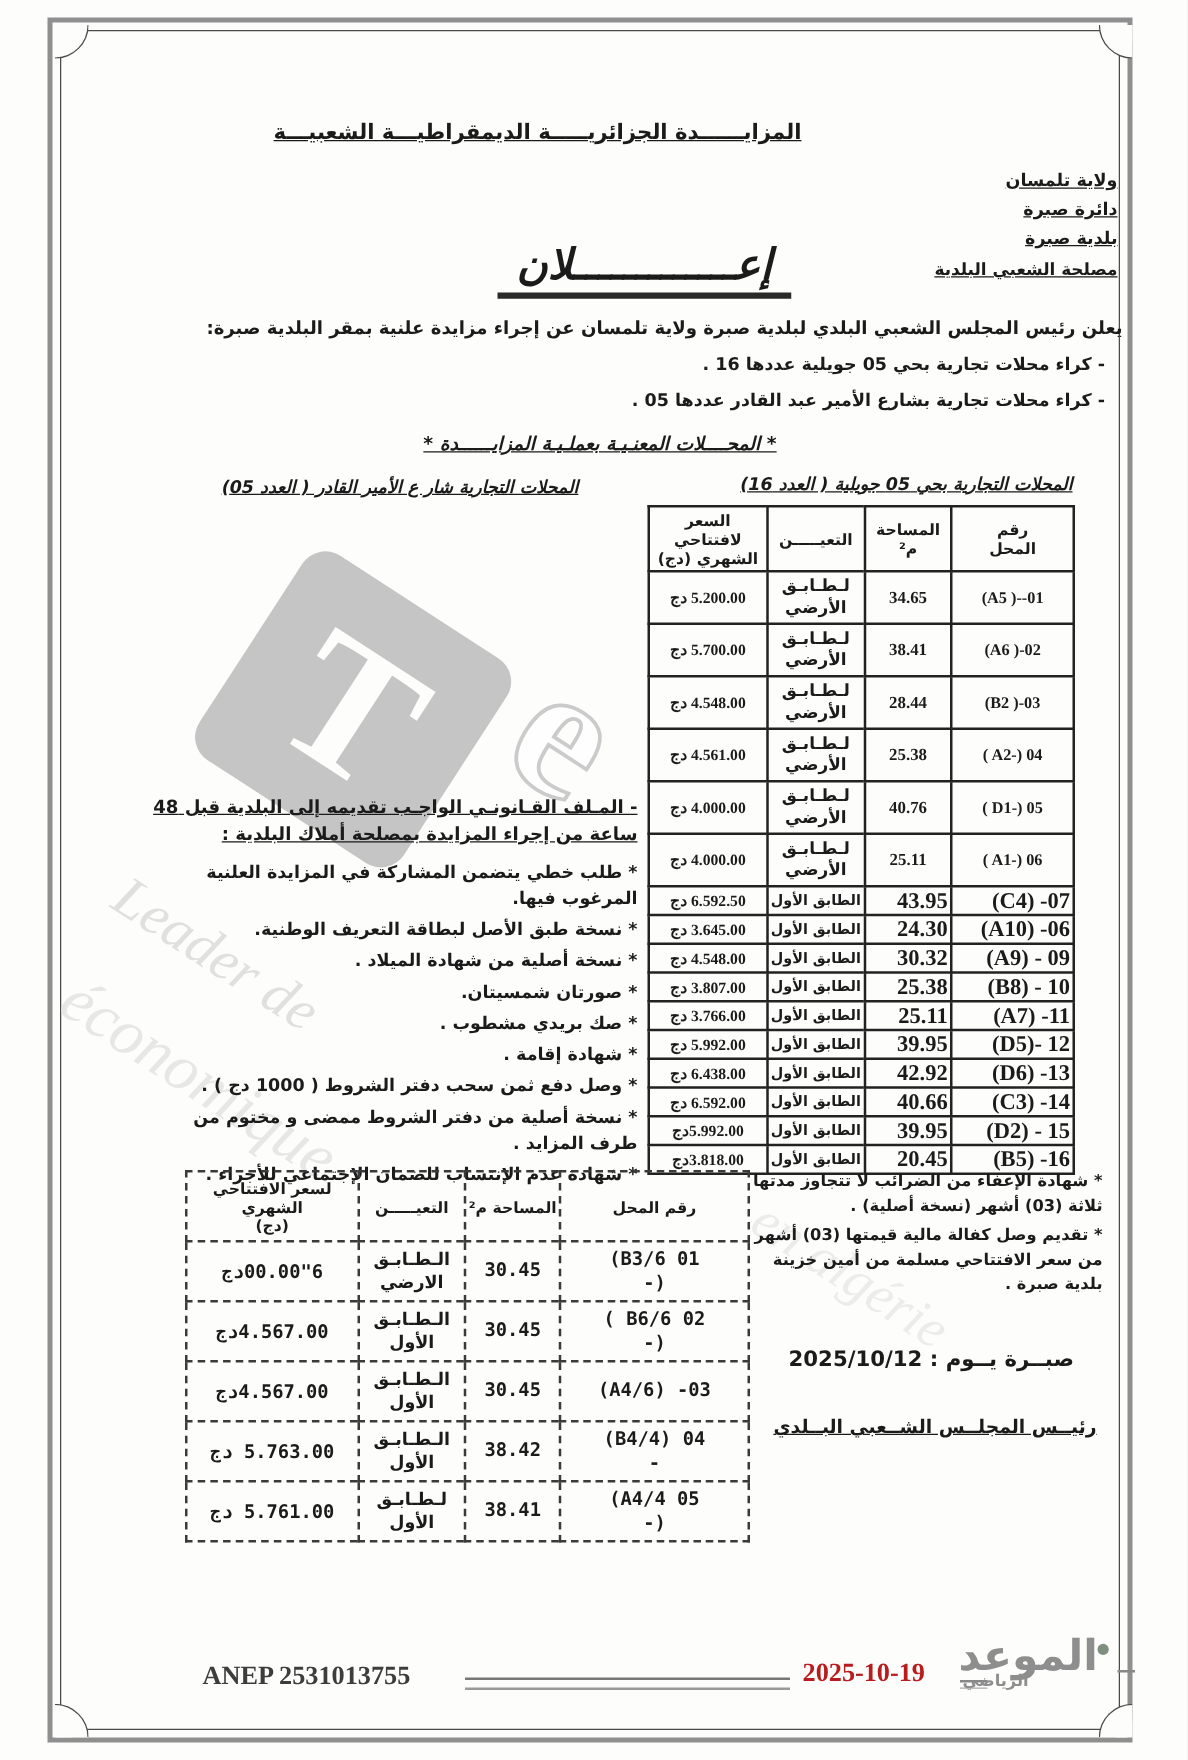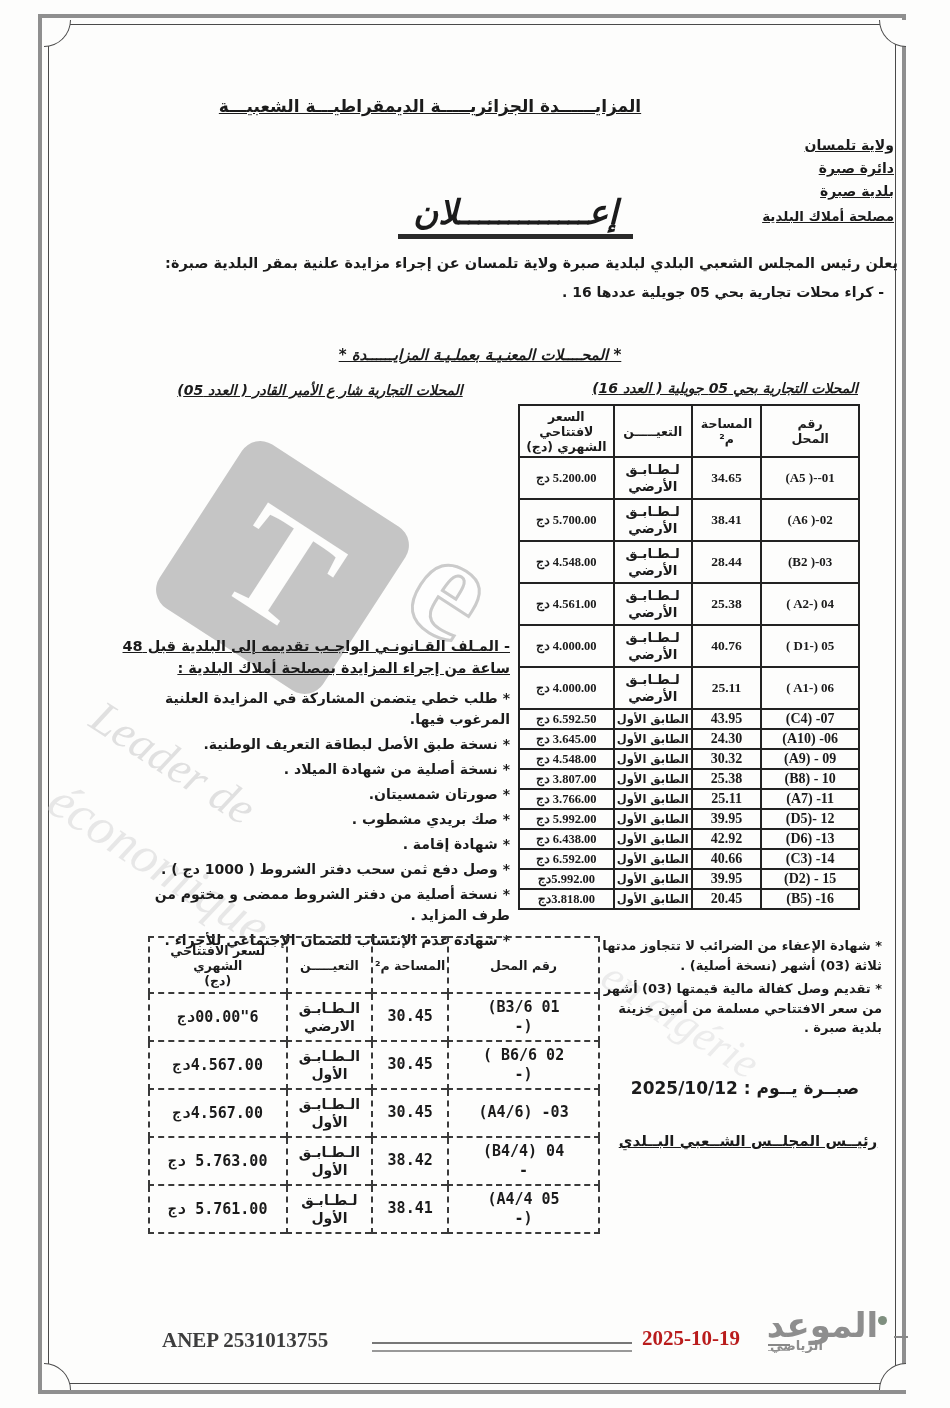--- a/index.html
+++ b/index.html
@@ -115,7 +115,7 @@
     <div>دائرة صبرة</div>
     <div>بلدية صبرة</div>
   </div>
-  <div class="abs rtl service">مصلحة أملاك البلدية</div>
+  <div class="abs rtl service">مصلحة الشعبي البلدية</div>
   <div class="abs rtl i3lan">إعـــــــــــــلان</div>
 
   <div class="abs rtl intro">

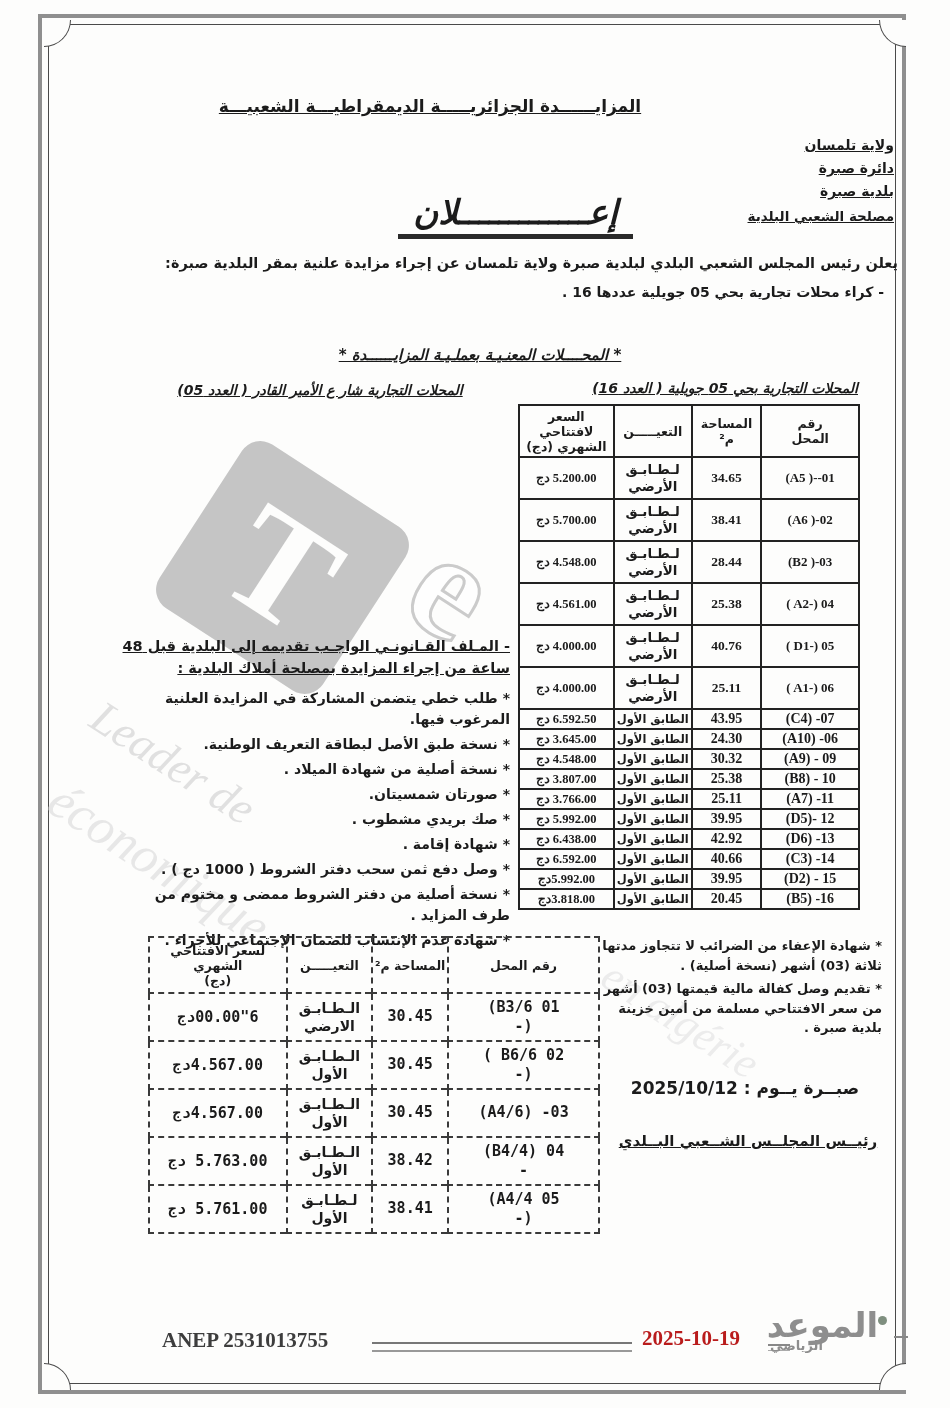--- a/index.html
+++ b/index.html
@@ -121,6 +121,7 @@
   <div class="abs rtl intro">
     <div>يعلن رئيس المجلس الشعبي البلدي لبلدية صبرة ولاية تلمسان عن إجراء مزايدة علنية بمقر البلدية صبرة:</div>
     <div class="b">- كراء محلات تجارية بحي 05 جويلية عددها 16 .</div>
+    <div class="b">- كراء محلات تجارية بشارع  الأمير عبد القادر عددها 05 .</div>
   </div>
 
   <div class="abs rtl sectiontitle">* المحــــلات المعنـيـة بعملـيـة المزايــــــدة *</div>

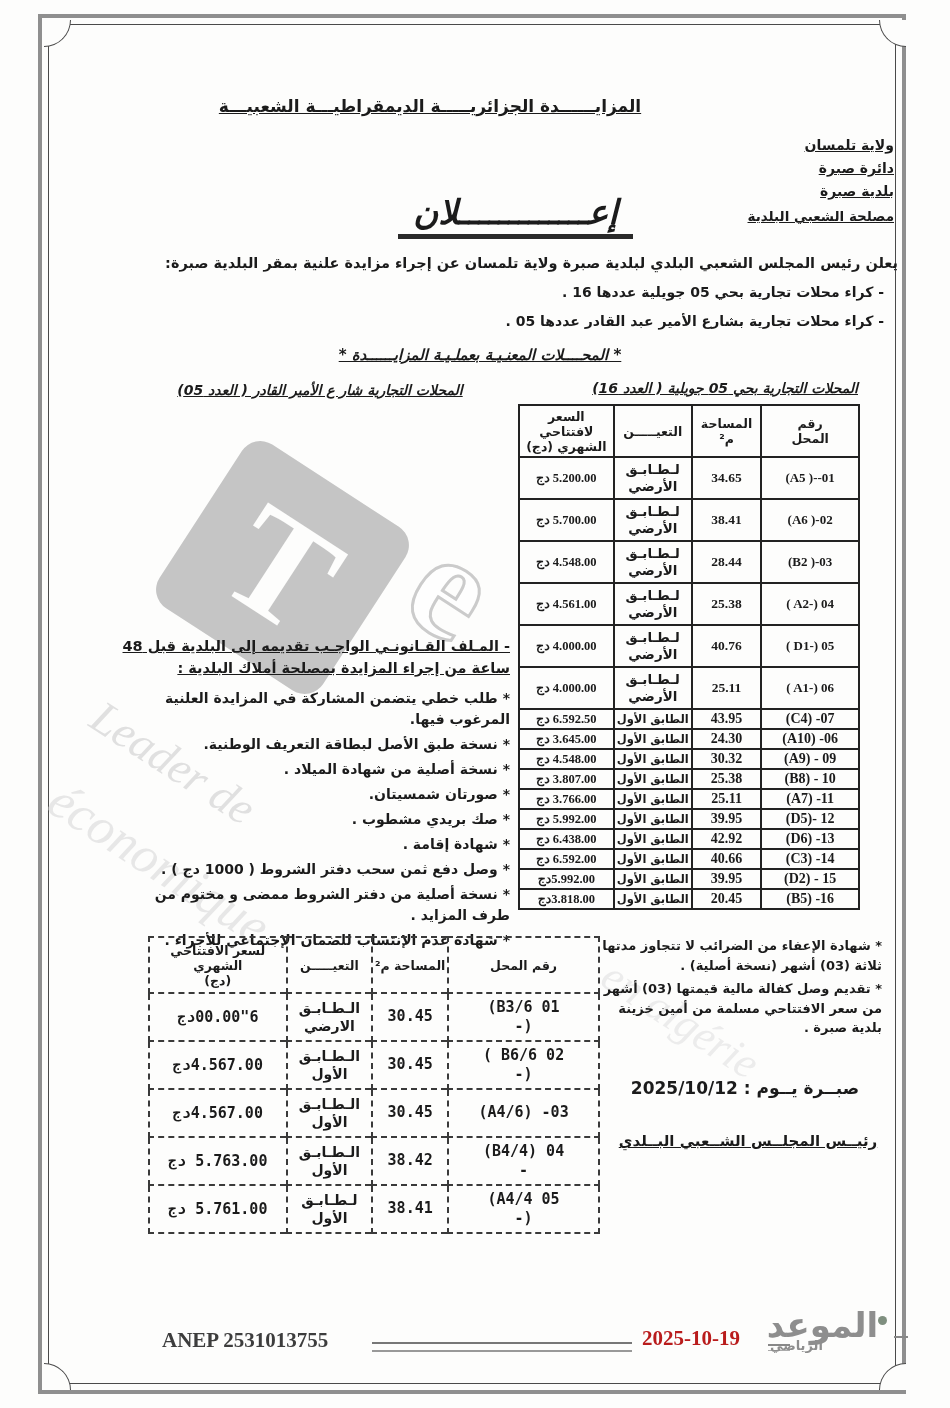--- a/index.html
+++ b/index.html
@@ -58,7 +58,7 @@
   .areacell{direction:ltr;font-family:"Liberation Serif",serif;font-weight:bold;font-size:13.5px;margin-left:36px;}
   .floorcell{font-weight:bold;font-size:13.5px;white-space:pre-line;line-height:1.25;}
   tr.short .floorcell{font-size:11.5px;white-space:nowrap;}
-  tr.short .numcell,tr.short .areacell{font-size:14px;}
+  tr.short .numcell,tr.short .areacell{font-size:18px;text-align:right;}
   .pricecell{direction:rtl;font-family:"Liberation Serif",serif;font-weight:bold;font-size:12.5px;}
   
   .table2{left:148px;top:936px;width:452px;direction:rtl;}

